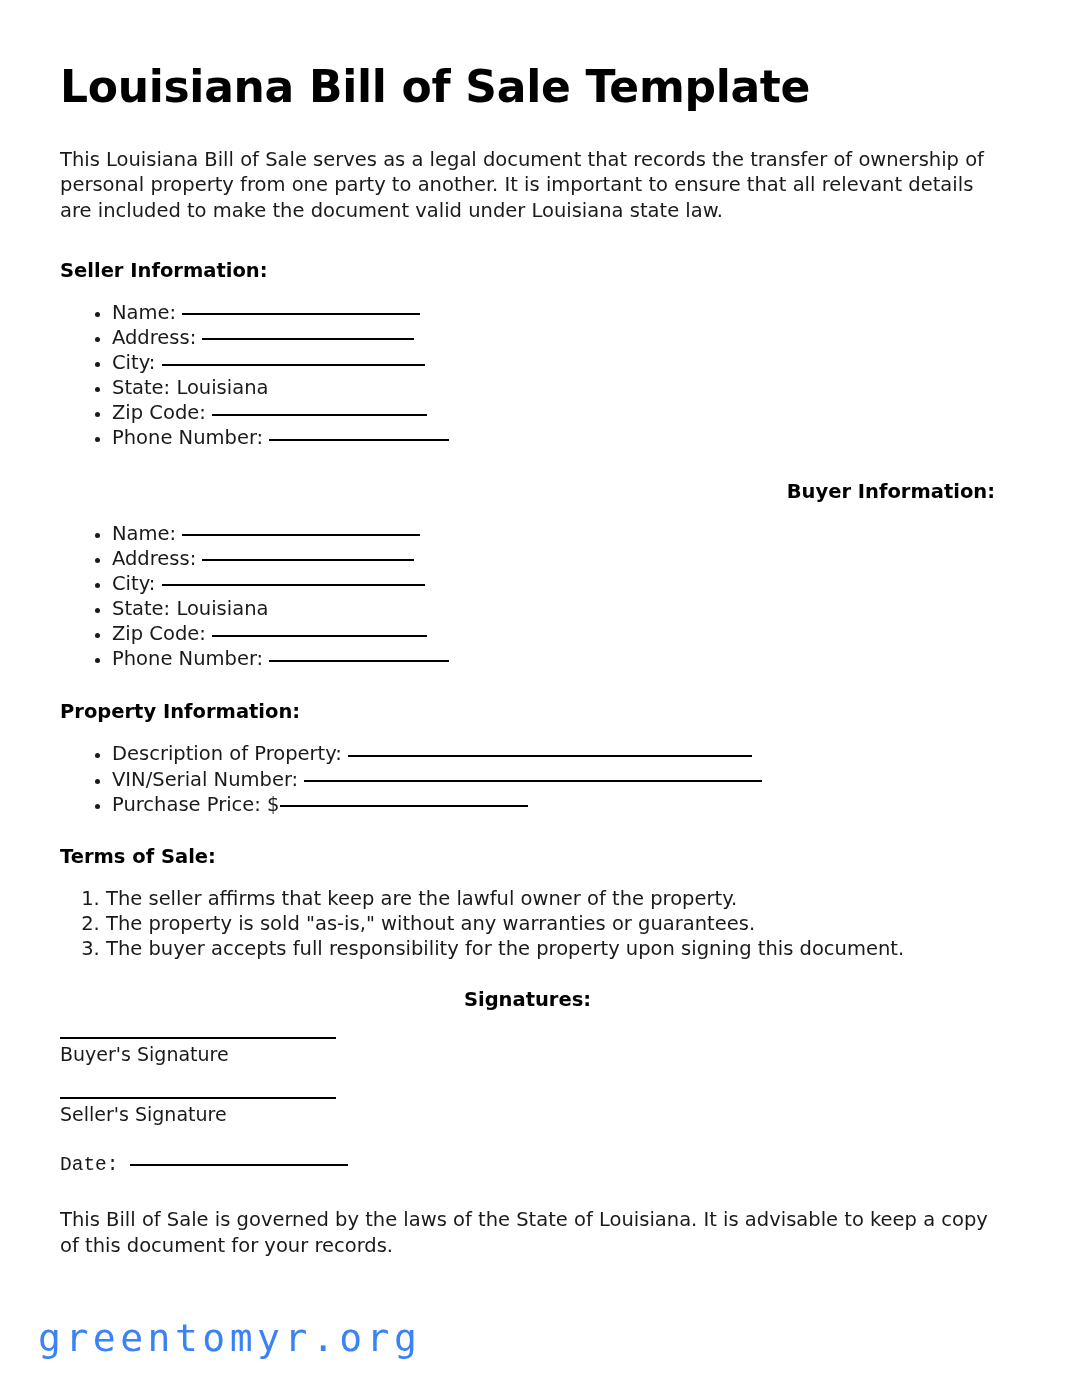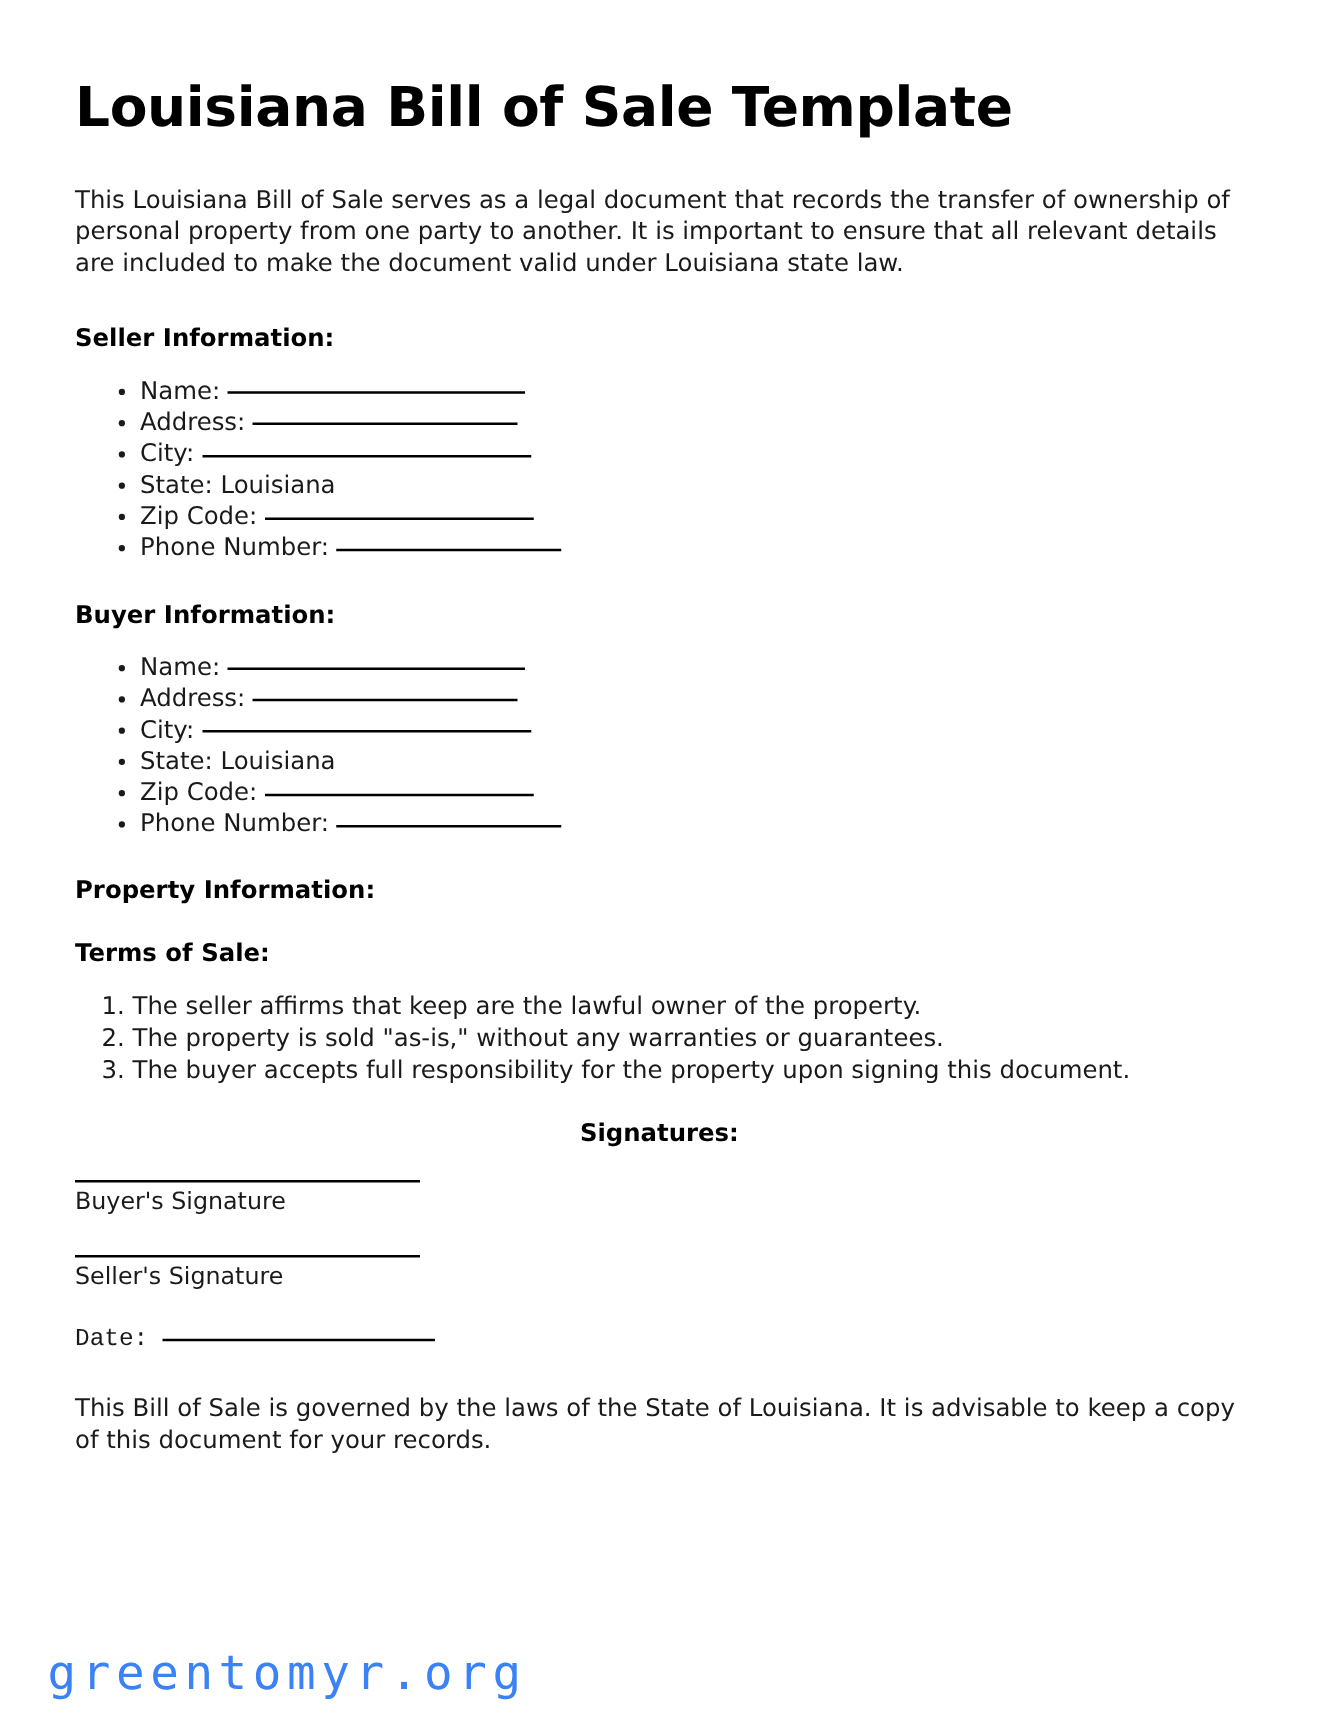--- a/index.html
+++ b/index.html
@@ -55,7 +55,7 @@
     color: #000000;
   }
   .sh-seller     { padding-top: 35px; }
-  .sh-buyer      { padding-top: 29px; }
+  .sh-buyer      { padding-top: 29px; text-align: right; }
   .sh-property   { padding-top: 29px; }
   .sh-terms      { padding-top: 28px; }
   .sh-signatures { padding-top: 27px; text-align: center; }

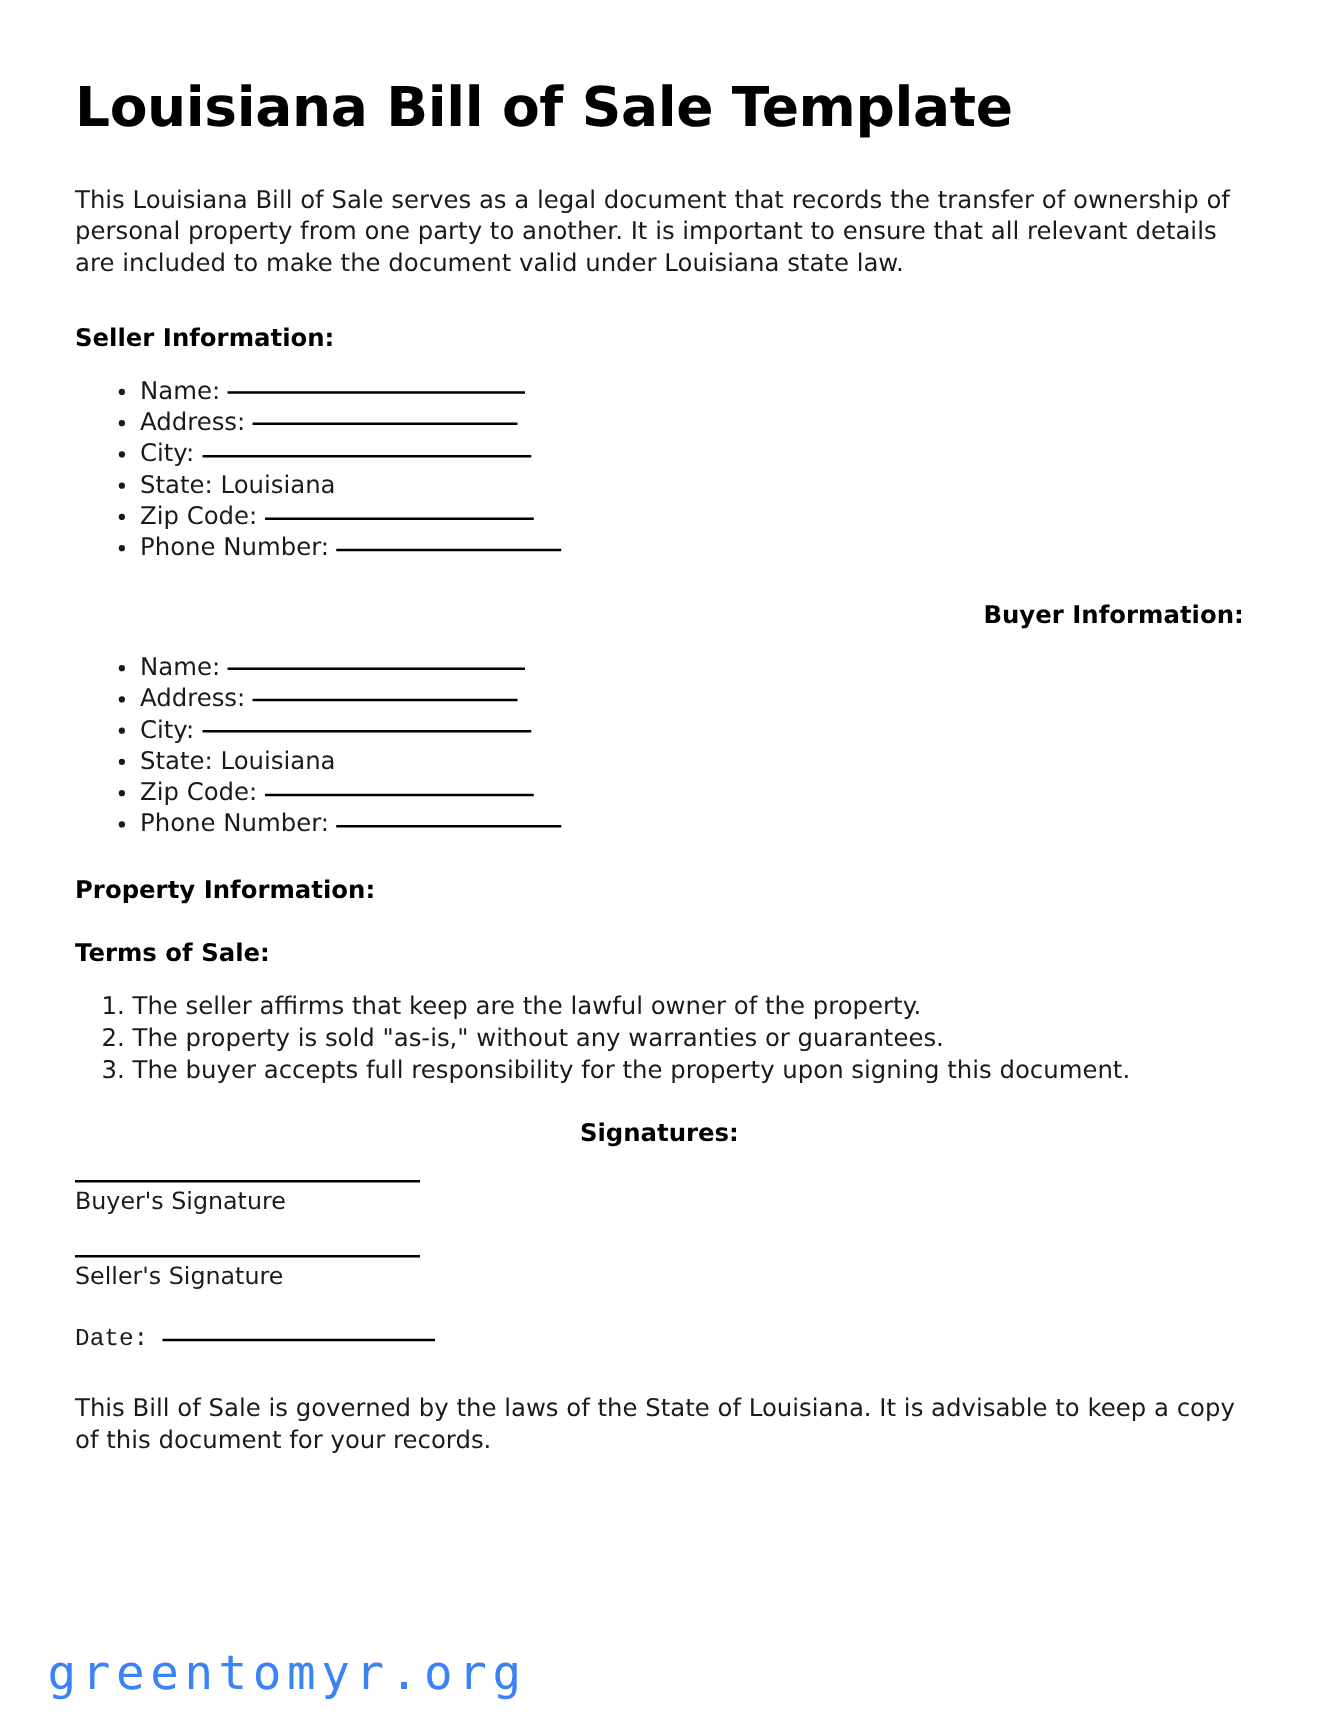--- a/index.html
+++ b/index.html
@@ -157,6 +157,11 @@
       </ul>
 
     <h2 class="section-heading sh-property">Property Information:</h2>
+    <ul class="field-list">
+        <li><span class="field-label">Description of Property: </span><span class="rule" style="width: 404px;"></span></li>
+        <li><span class="field-label">VIN/Serial Number: </span><span class="rule" style="width: 458px;"></span></li>
+        <li><span class="field-label">Purchase Price: $</span><span class="rule" style="width: 248px;"></span></li>
+      </ul>
 
     <h2 class="section-heading sh-terms">Terms of Sale:</h2>
     <ol class="terms-list">

